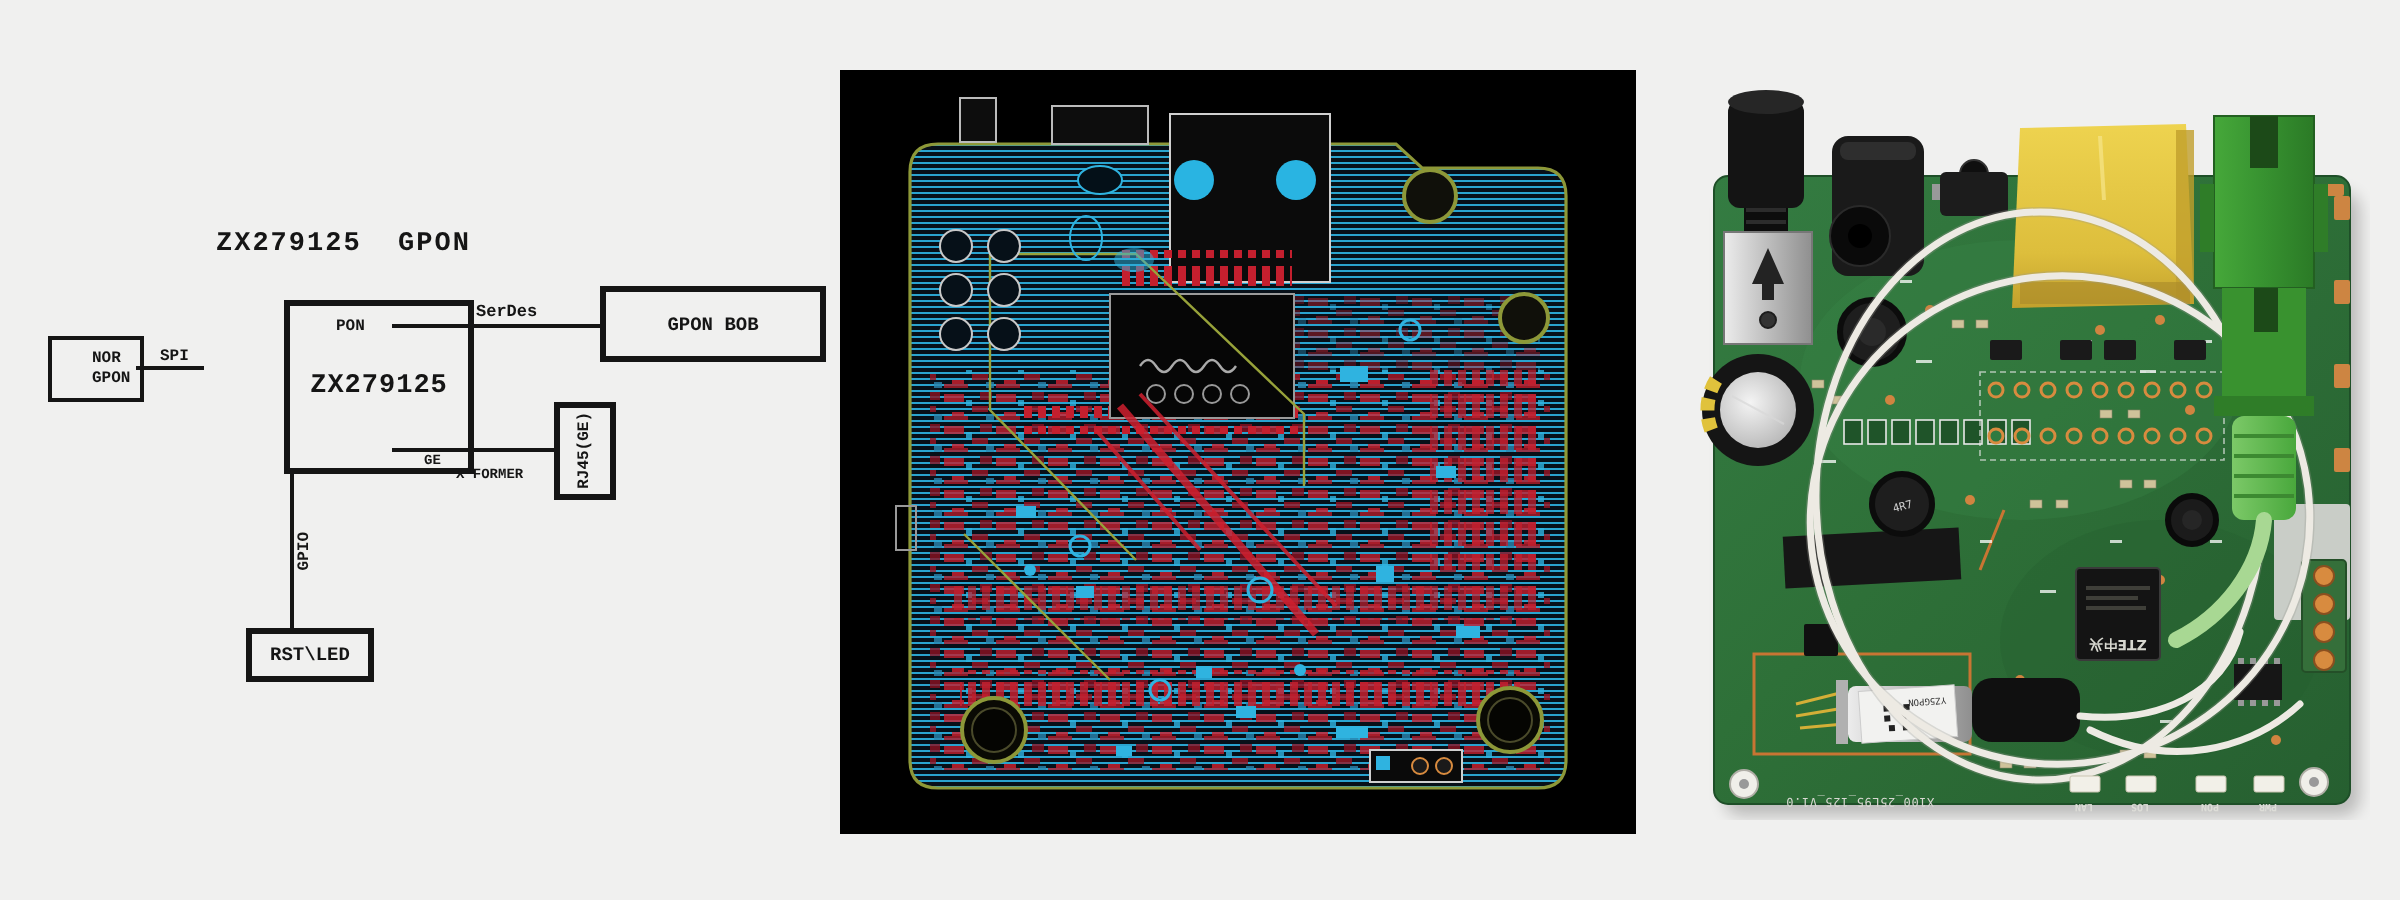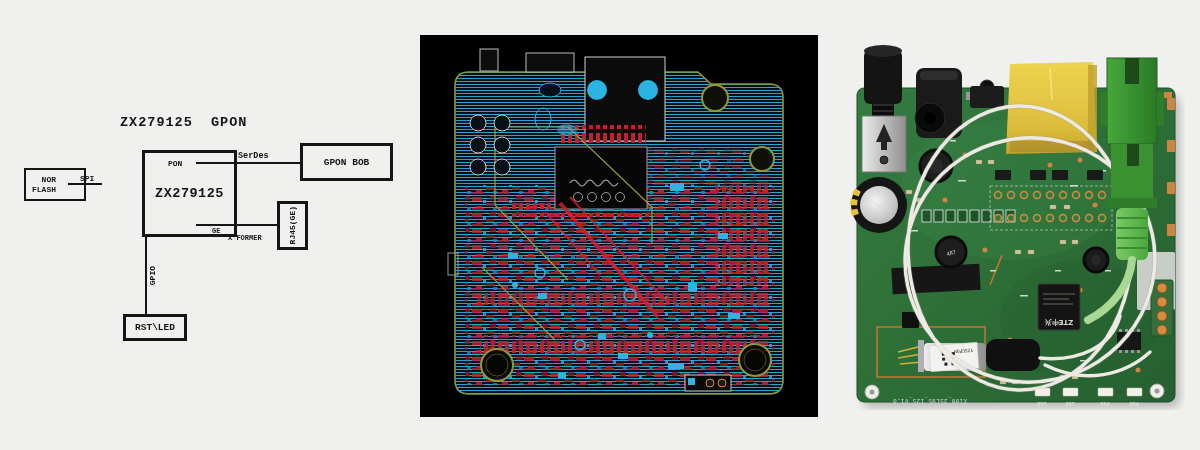--- a/index.html
+++ b/index.html
@@ -23,7 +23,7 @@
 <div class="stage">
 
   <div>
-    <div class="dlabel" style="left:108px;top:115px;font-size:13.5px;letter-spacing:1px;margin-left:12px;">ZX279125  GPON</div>
+    <div class="dlabel" style="left:108px;top:115px;font-size:13.5px;letter-spacing:1px;">ZX279125  GPON</div>
 
     <div class="dline" style="left:68px;top:183px;width:34px;height:2px;"></div>
     <div class="dline" style="left:196px;top:162px;width:104px;height:2px;"></div>

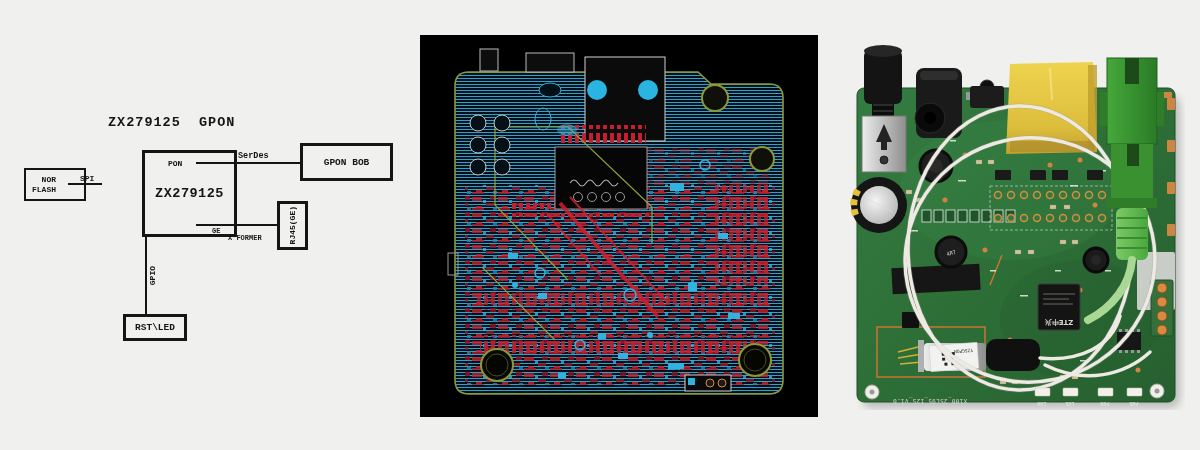--- a/index.html
+++ b/index.html
@@ -41,7 +41,7 @@
       <span>FLASH</span></span>
     </div>
 
-    <div class="dbox" style="left:300px;top:143px;width:93px;height:38px;font-size:9.5px;">
+    <div class="dbox" style="left:300px;top:143px;width:113px;height:38px;font-size:9.5px;">
       <span>GPON BOB</span>
     </div>
 

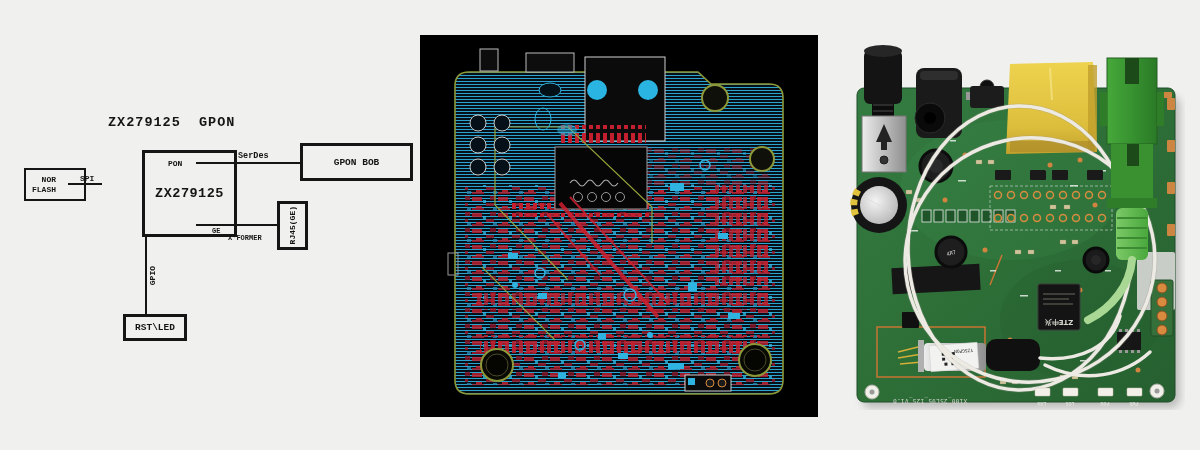--- a/index.html
+++ b/index.html
@@ -35,8 +35,8 @@
     </div>
     <div class="dlabel" style="left:168px;top:159px;font-size:8px;">PON</div>
 
-    <div class="dbox" style="left:24px;top:168px;width:62px;height:33px;border-width:2px;font-size:8px;
-         line-height:10px;justify-content:flex-start;padding-left:6px;text-align:right;">
+    <div class="dbox" style="left:24px;top:168px;width:48px;height:33px;border-width:2px;font-size:8px;
+         line-height:10px;justify-content:flex-start;padding-left:20px;text-align:left;">
       <span><span>NOR</span><br>
       <span>FLASH</span></span>
     </div>

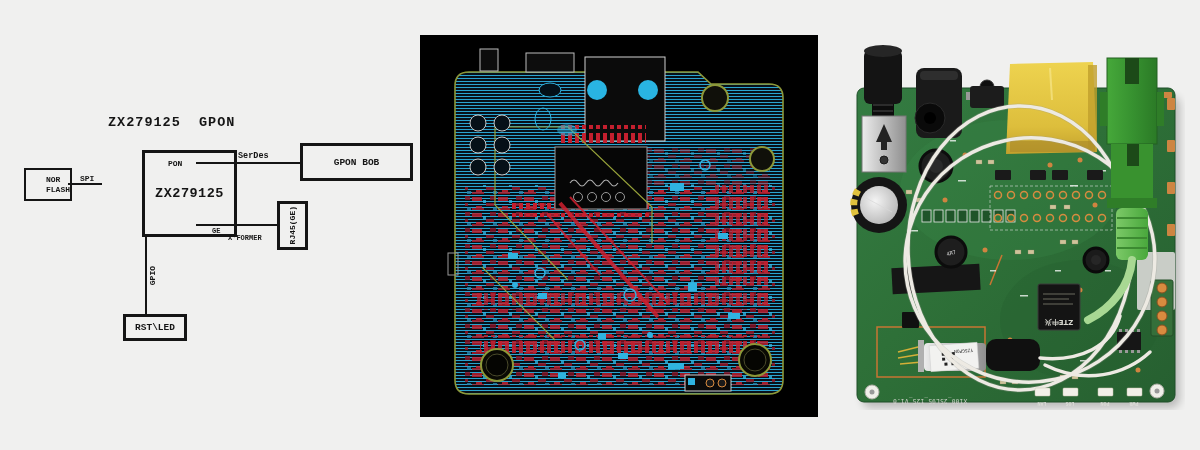--- a/index.html
+++ b/index.html
@@ -38,7 +38,7 @@
     <div class="dbox" style="left:24px;top:168px;width:48px;height:33px;border-width:2px;font-size:8px;
          line-height:10px;justify-content:flex-start;padding-left:20px;text-align:left;">
       <span><span>NOR</span><br>
-      <span>FLASH</span></span>
+      <span>GPON</span></span>
     </div>
 
     <div class="dbox" style="left:300px;top:143px;width:113px;height:38px;font-size:9.5px;">

